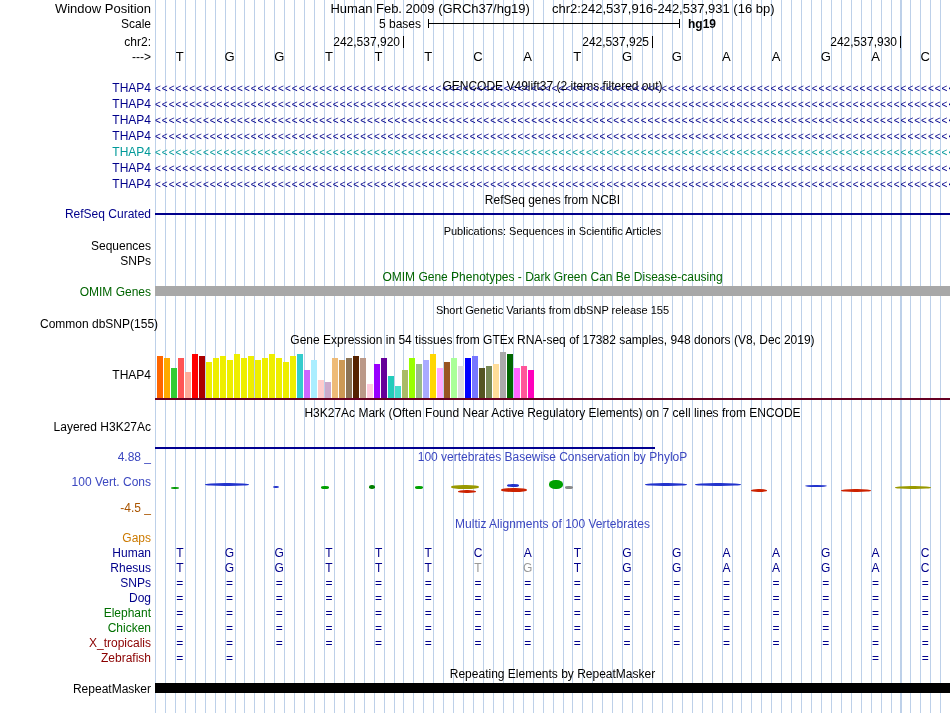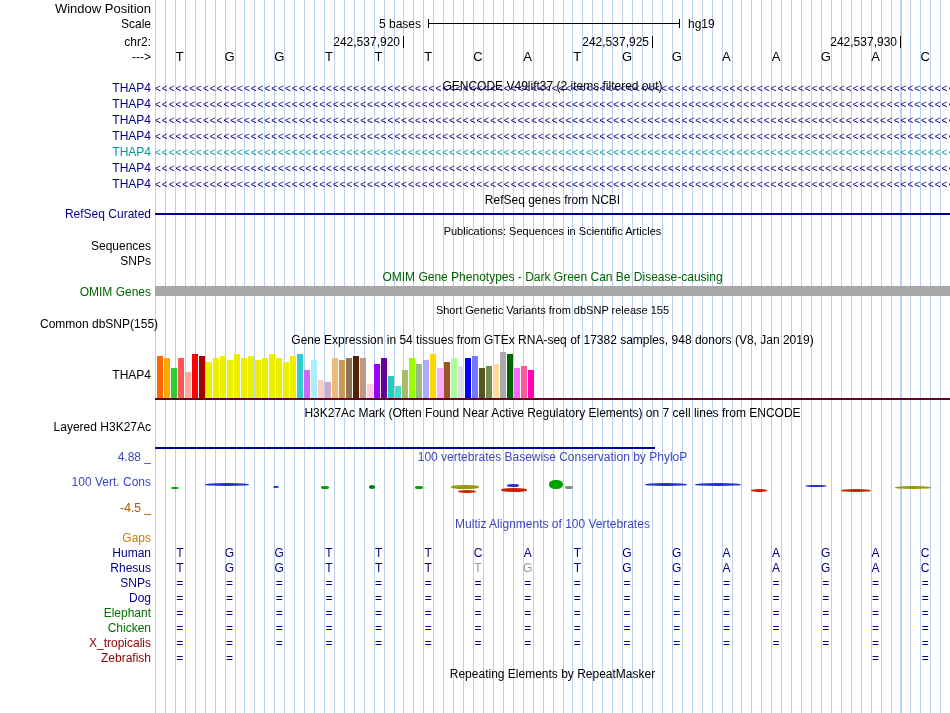--- a/index.html
+++ b/index.html
@@ -42,6 +42,9 @@
 
   <div class="row title" style="top:2px">
     <span class="lbl">Window Position</span>
+    <div class="trk center">
+      <span>Human Feb. 2009 (GRCh37/hg19)</span><span style="display:inline-block;width:22px"></span><span>chr2:242,537,916-242,537,931 (16 bp)</span>
+    </div>
   </div>
 
   <div class="row" style="top:17px">

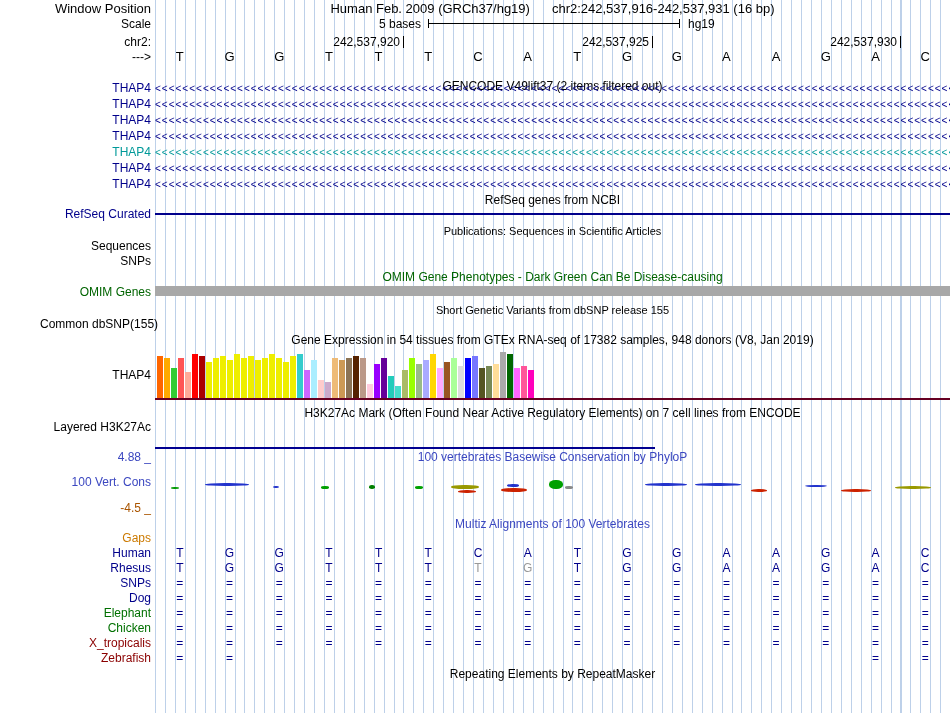--- a/index.html
+++ b/index.html
@@ -23,7 +23,7 @@
   .scale-bar  { position:absolute; left:273px; top:2px; width:252px; height:9px;
                 border-left:1px solid #000; border-right:1px solid #000;
                 background:linear-gradient(to bottom, transparent 4px, #000 4px, #000 5px, transparent 5px); }
-  .scale-right { position:absolute; left:533px; top:0; }
+  .scale-right { position:absolute; left:533px; top:0;font-weight:bold; }
   .arrows { position:absolute; left:0; top:0; width:795px; height:15px; line-height:15px;
             overflow:hidden; white-space:nowrap; font-size:10px; letter-spacing:1px; }
   .hline { position:absolute; left:0; width:795px; }

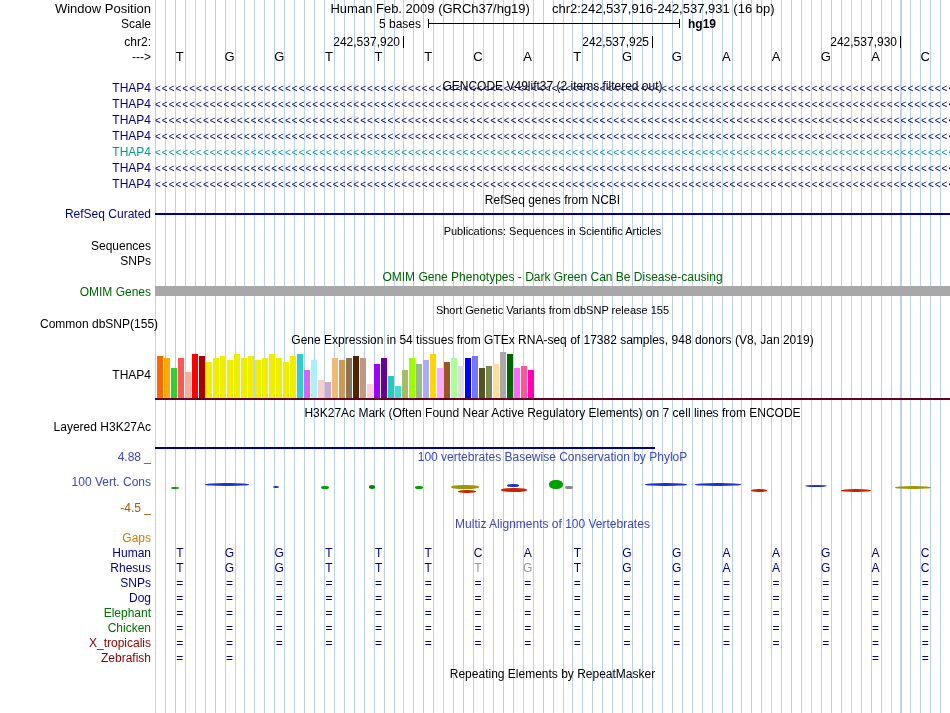--- a/index.html
+++ b/index.html
@@ -132,7 +132,7 @@
   </div>
 
   <div class="row" style="top:333px">
-    <div class="trk center">Gene Expression in 54 tissues from GTEx RNA-seq of 17382 samples, 948 donors (V8, Jan 2019)</div>
+    <div class="trk center">Gene Expression in 54 tissues from GTEx RNA-seq of 17382 samples, 948 donors (V8, Dec 2019)</div>
   </div>
   <div class="row" id="gtex-row" style="top:350px">
     <span class="lbl" style="top:18px">THAP4</span>

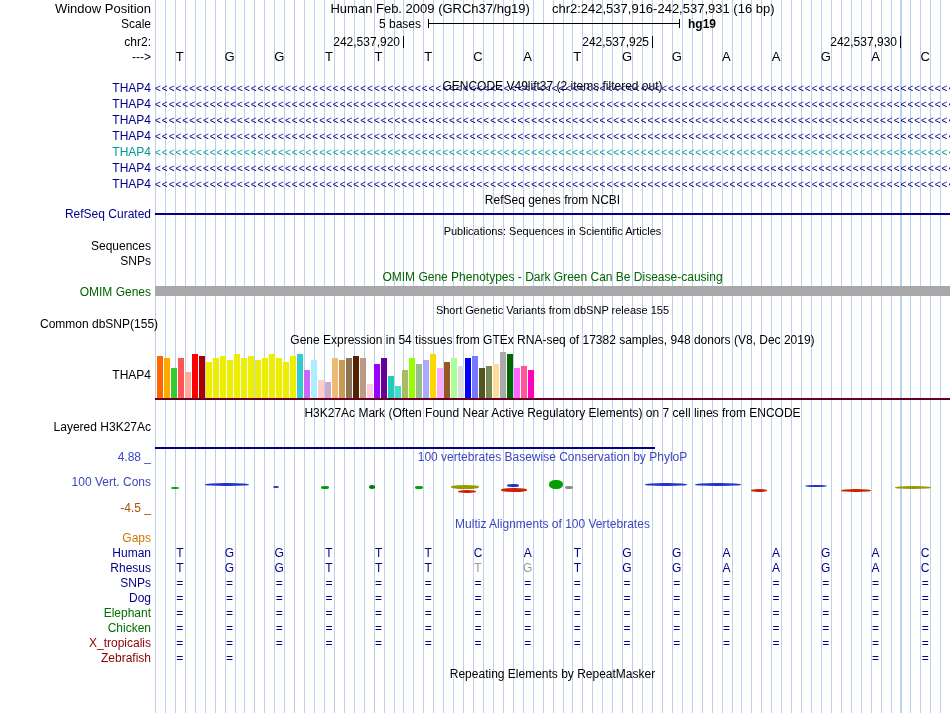--- a/index.html
+++ b/index.html
@@ -250,6 +250,12 @@
   <div class="row" style="top:667px">
     <div class="trk center">Repeating Elements by RepeatMasker</div>
   </div>
+  <div class="row" style="top:682px">
+    <span class="lbl">RepeatMasker</span>
+    <div class="trk">
+      <div class="hline" style="top:1px;height:10px;background:#000"></div>
+    </div>
+  </div>
 <div class="row" style="top: 81px; height: 15px;">
       <span class="lbl" style="color: rgb(0, 0, 139);">THAP4</span>
       <div class="trk">

